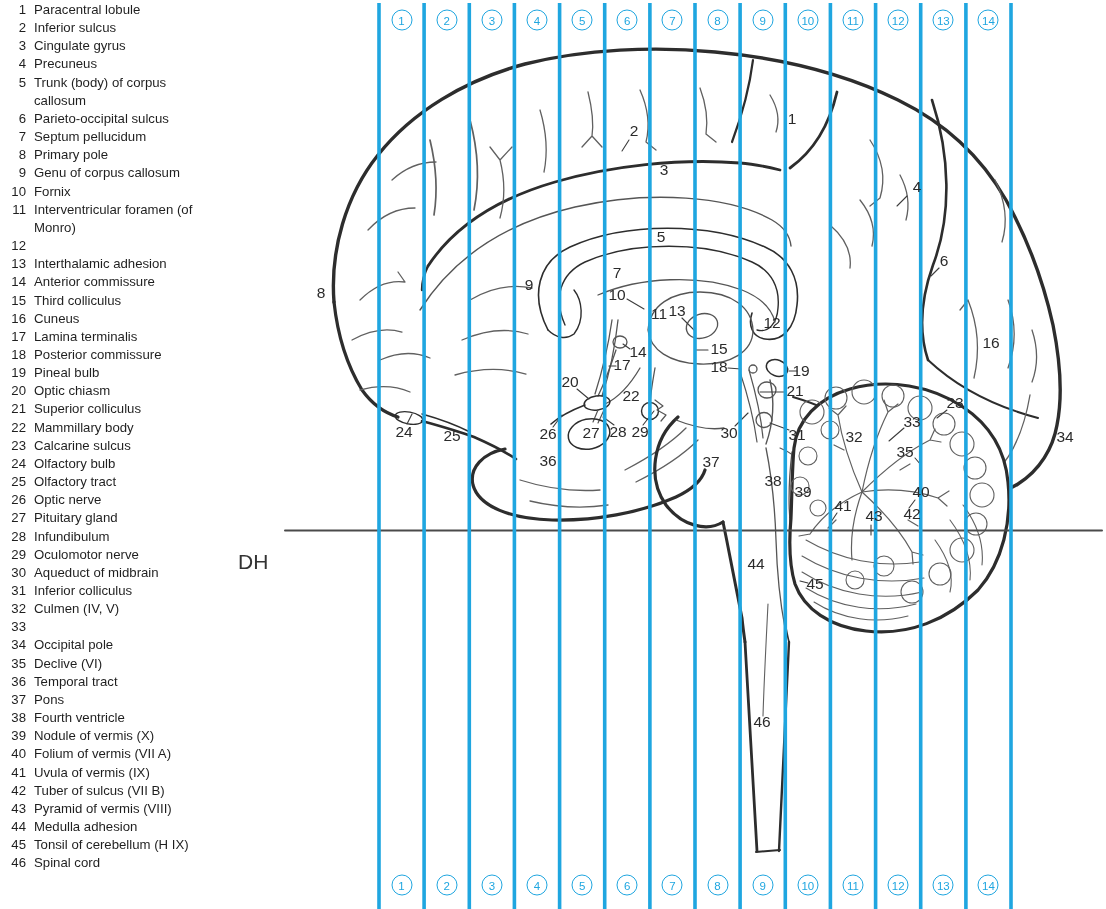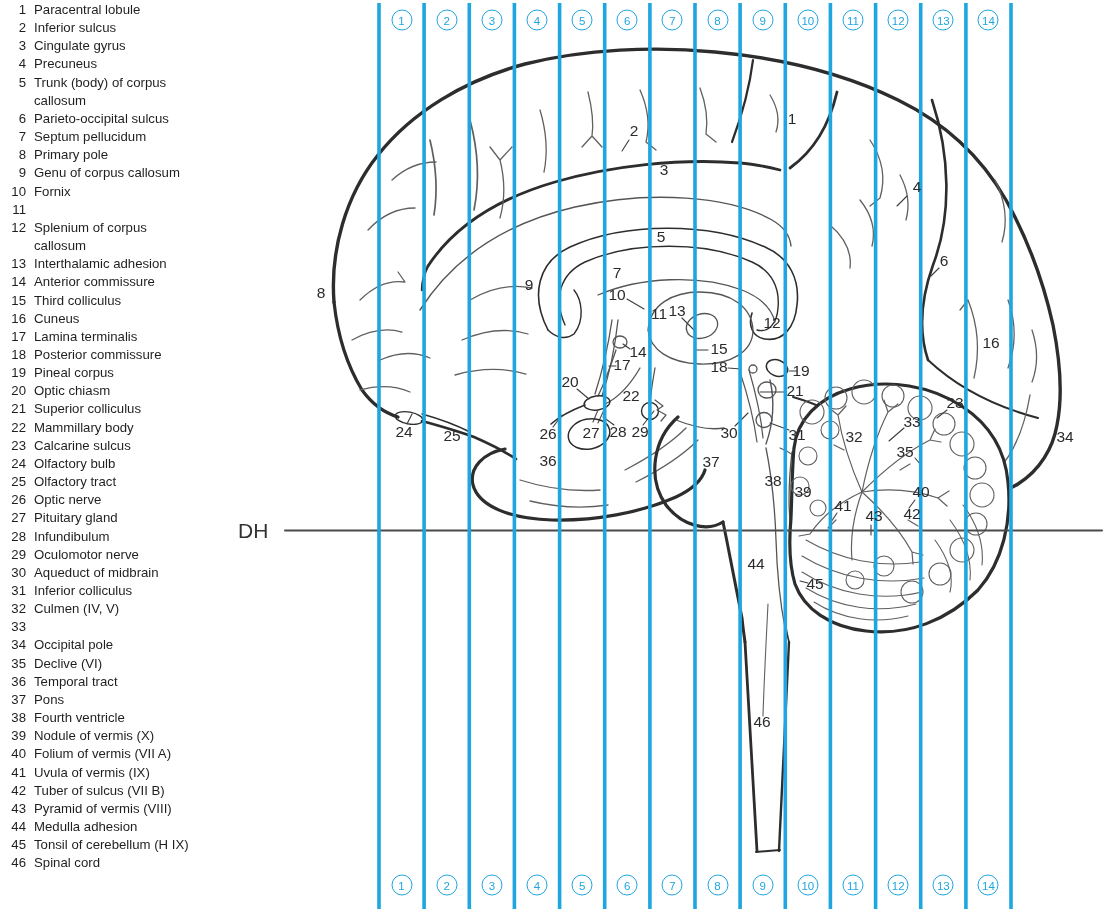--- a/index.html
+++ b/index.html
@@ -275,6 +275,7 @@
       </div>
       <div class="legend-item">
         <span class="num">11</span>
+        <span class="txt">Interventricular foramen (of Monro)</span>
       </div>
       <div class="legend-item">
         <span class="num">12</span>

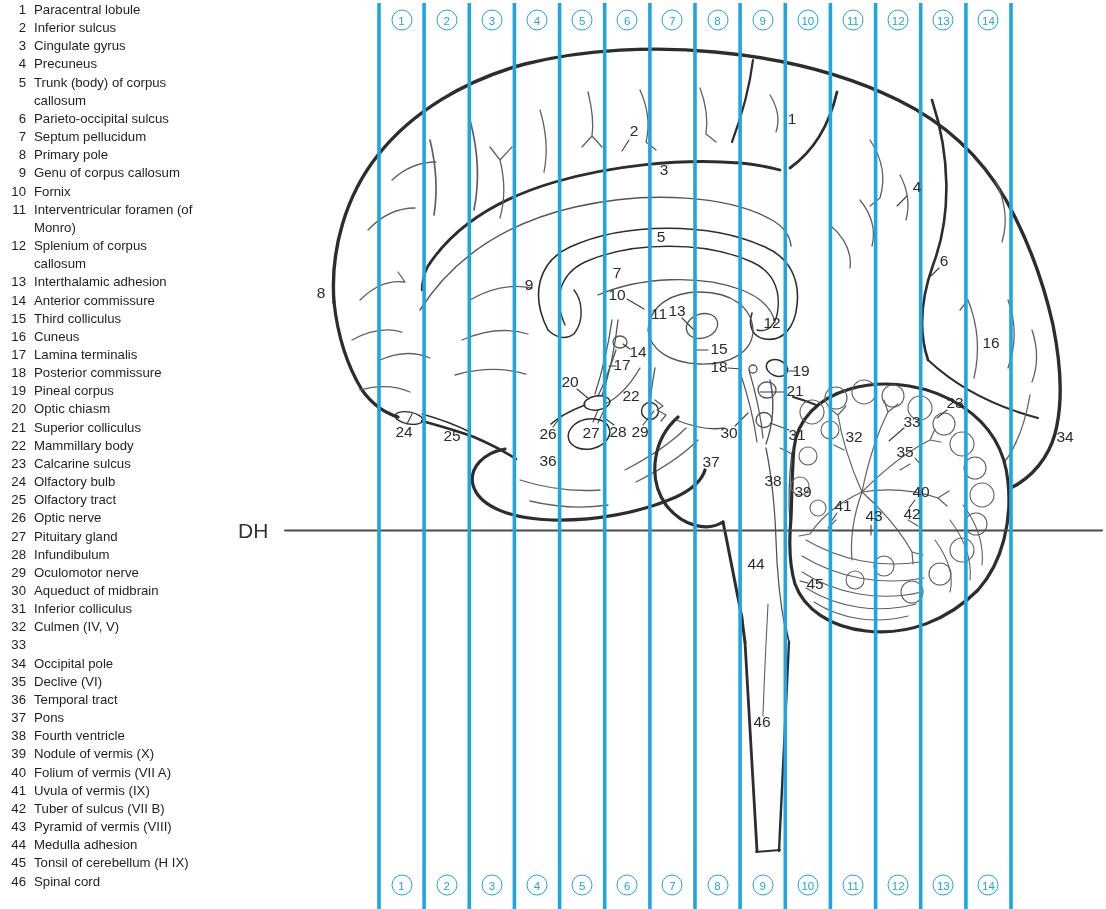--- a/index.html
+++ b/index.html
@@ -279,7 +279,6 @@
       </div>
       <div class="legend-item">
         <span class="num">12</span>
-        <span class="txt">Splenium of corpus callosum</span>
       </div>
       <div class="legend-item">
         <span class="num">13</span>

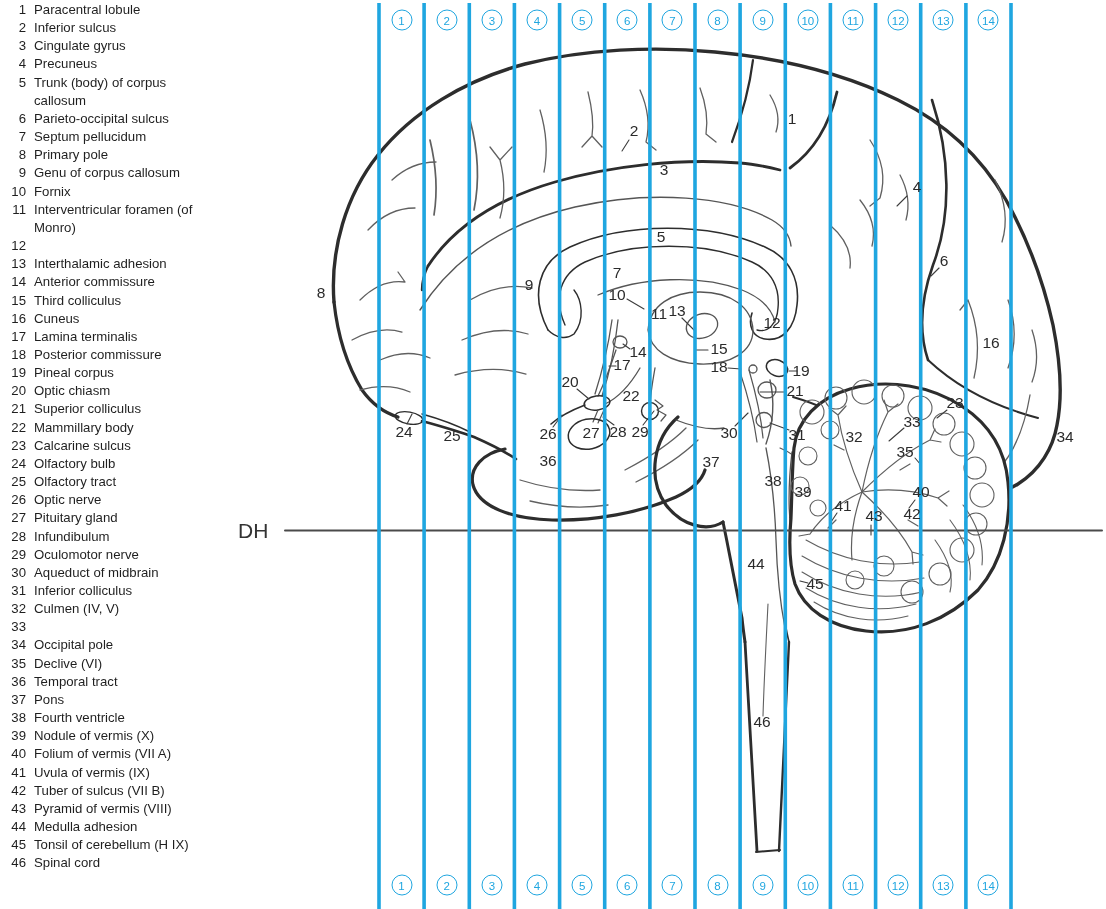--- a/index.html
+++ b/index.html
@@ -306,7 +306,7 @@
       </div>
       <div class="legend-item">
         <span class="num">19</span>
-        <span class="txt">Pineal corpus</span>
+        <span class="txt">Pineal bulb</span>
       </div>
       <div class="legend-item">
         <span class="num">20</span>

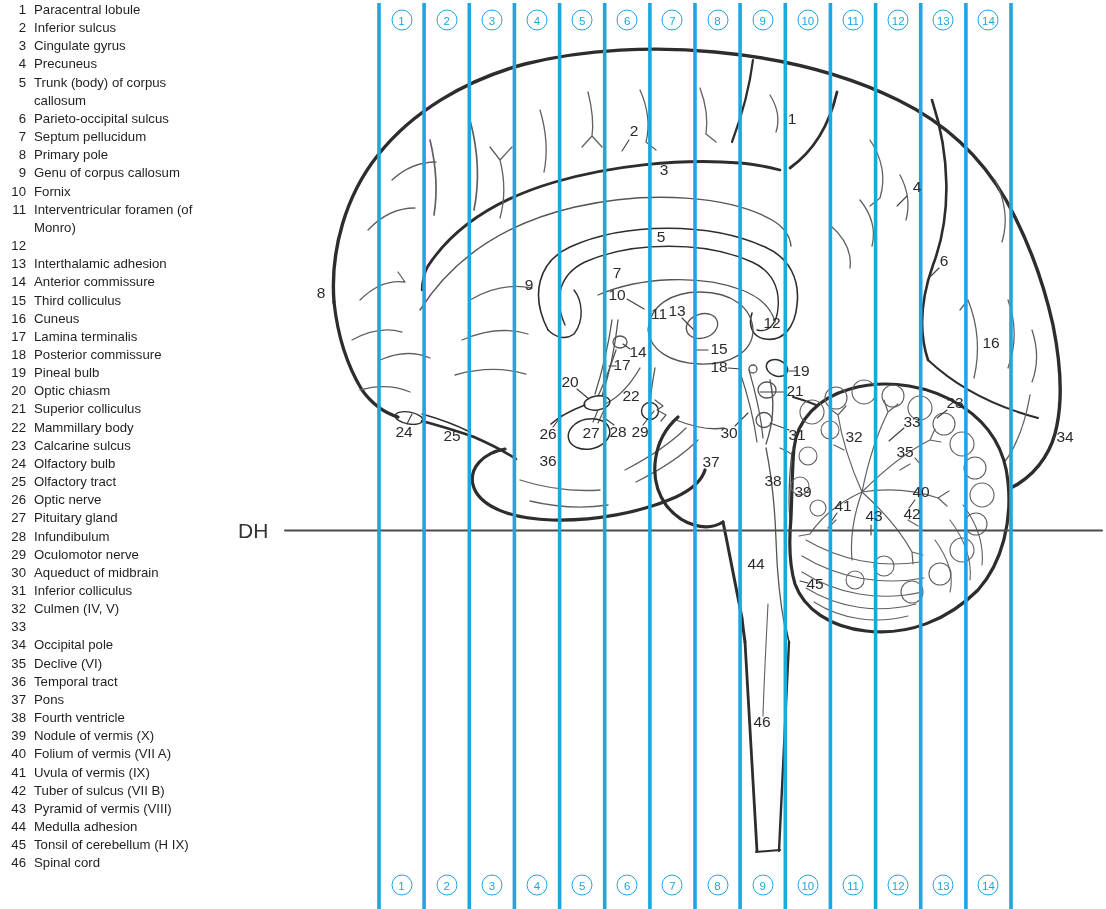--- a/index.html
+++ b/index.html
@@ -417,7 +417,7 @@
       </div>
     </div>
 
-  <span class="dh" style="left:238px;top:519px">DH</span>
+  <span class="dh" style="left:238px;top:550px">DH</span>
 
   <div id="annos">
       <span class="anno" style="left: 792px; top: 119px;">1</span>

